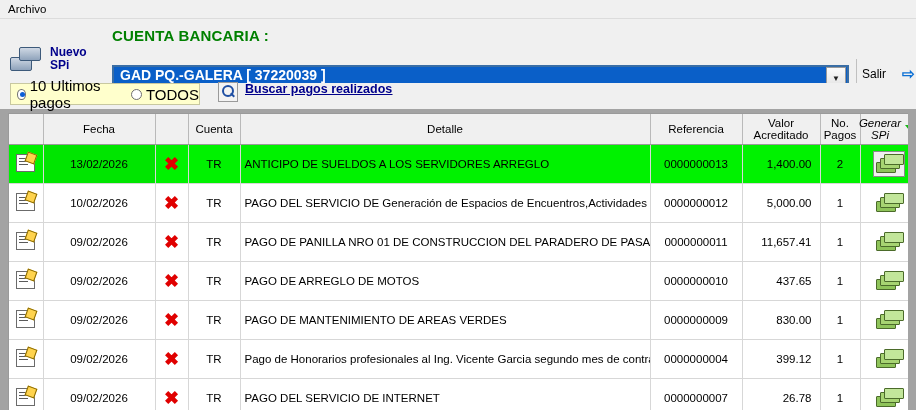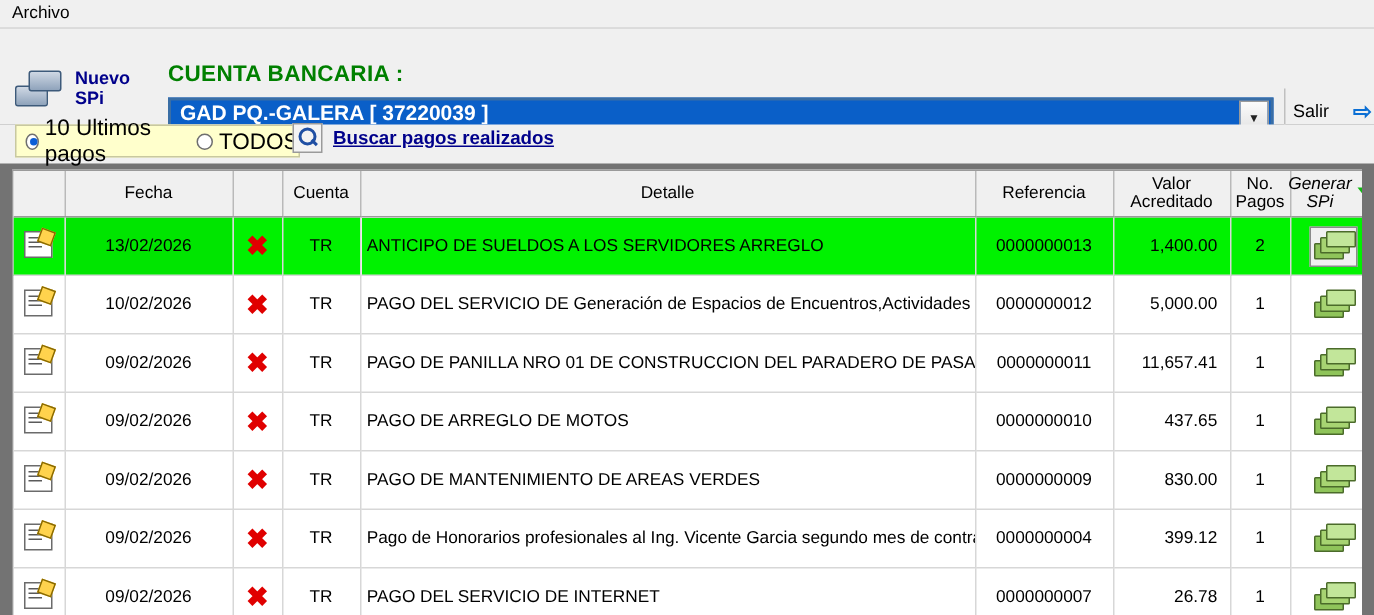--- a/index.html
+++ b/index.html
@@ -13,7 +13,7 @@
     height: 410px;
     position: relative;
     overflow: hidden;
-    background: #737373;
+    background: #a3a3a3;
     font-size: 12px;
     color: #000;
   }

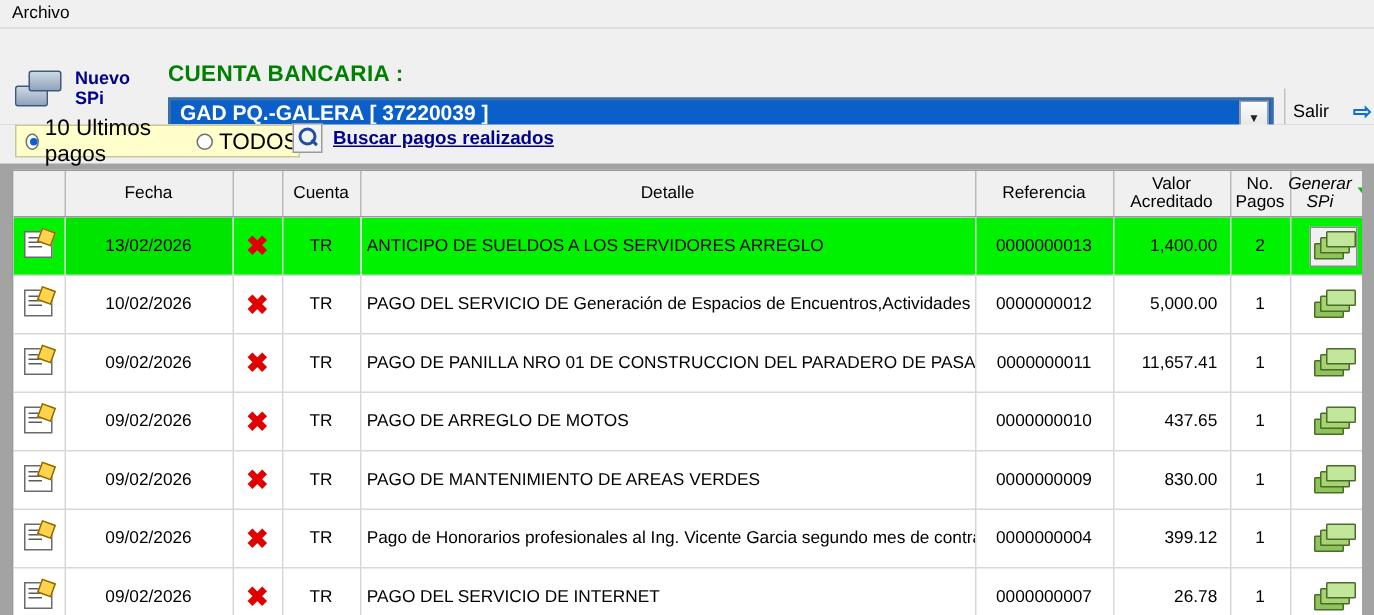--- a/index.html
+++ b/index.html
@@ -56,7 +56,7 @@
   .cuenta-title {
     position: absolute;
     left: 112px;
-    top: 22px;
+    top: 8px;
     font-size: 15px;
     font-weight: bold;
     color: #008000;

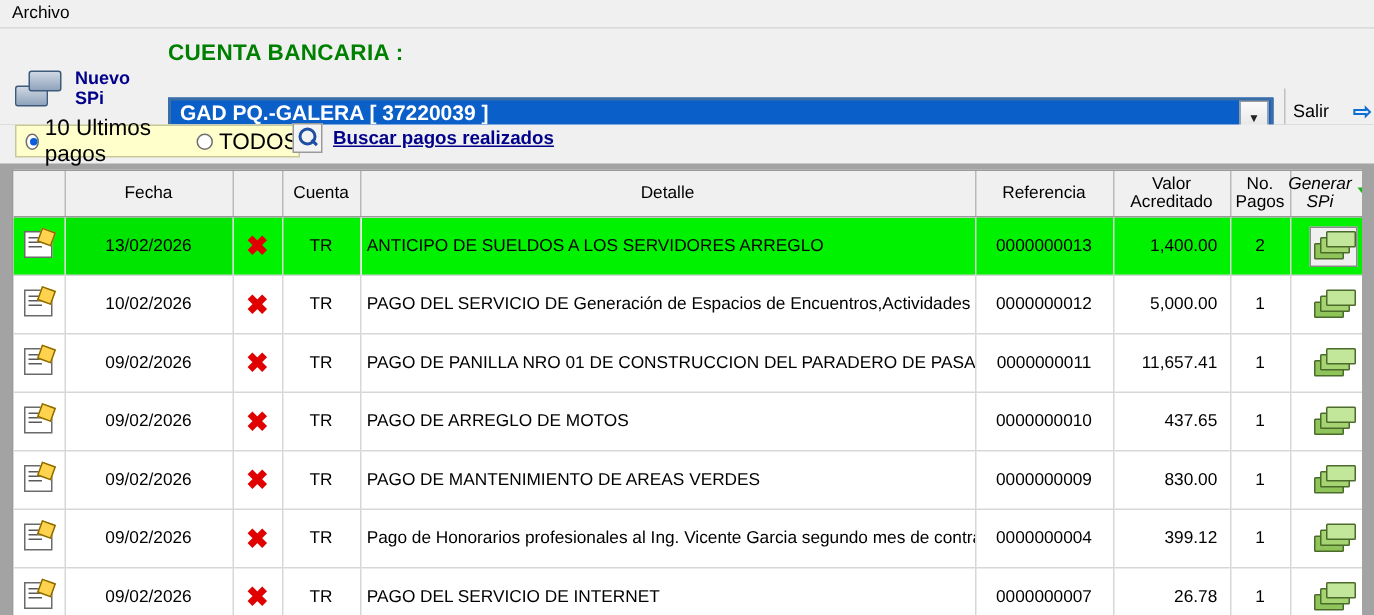--- a/index.html
+++ b/index.html
@@ -163,11 +163,11 @@
   }
   .buscar {
     position: absolute;
-    left: 195px;
+    left: 218px;
     top: -1px;
     display: flex;
-    align-items: center;
     gap: 7px;
+    text-decoration: underline;
   }
   .buscar .txt {
     font-size: 12.5px;

